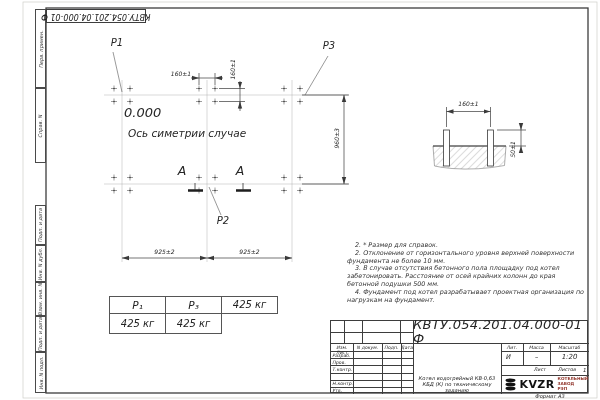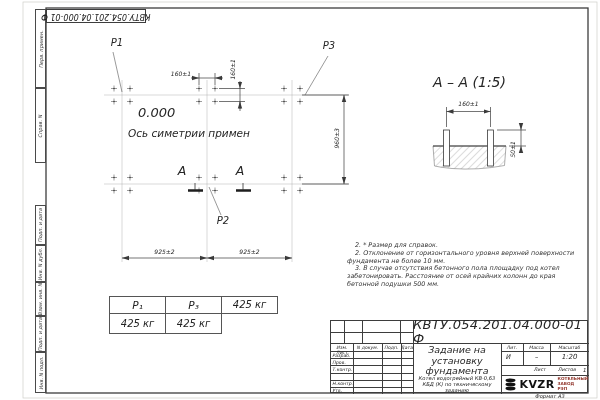--- a/index.html
+++ b/index.html
@@ -159,7 +159,6 @@
   <div class="txt ctr" style="left:148px;top:248.5px;width:33px;font-size:6px;">925±2</div>
   <div class="txt ctr" style="left:233px;top:248.5px;width:33px;font-size:6px;">925±2</div>
 
-  <div class="txt ctr" style="left:417px;top:75px;width:105px;font-size:14px;">А – А (1:5)</div>
   <div class="txt ctr" style="left:452px;top:100.5px;width:33px;font-size:6px;">160±1</div>
   <div class="txt ctr rot90" style="left:498px;top:146px;width:30px;font-size:6px;">50±1</div>
 

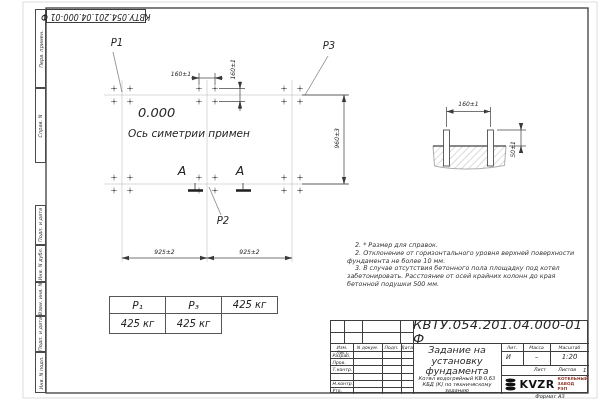--- a/index.html
+++ b/index.html
@@ -149,7 +149,7 @@
   <div class="txt ctr" style="left:106px;top:37px;width:22px;font-size:10px;">P1</div>
   <div class="txt ctr" style="left:318px;top:40px;width:22px;font-size:10px;">P3</div>
   <div class="txt ctr" style="left:212px;top:215px;width:22px;font-size:10px;">P2</div>
-  <div class="txt" style="left:124px;top:106px;font-size:13px;padding-left:14px;">0.000</div>
+  <div class="txt" style="left:124px;top:106px;font-size:13px;">0.000</div>
   <div class="txt" style="left:128px;top:128px;font-size:10.5px;">Ось симетрии примен</div>
   <div class="txt ctr" style="left:174px;top:164px;width:16px;font-size:12.5px;">А</div>
   <div class="txt ctr" style="left:232px;top:164px;width:16px;font-size:12.5px;">А</div>

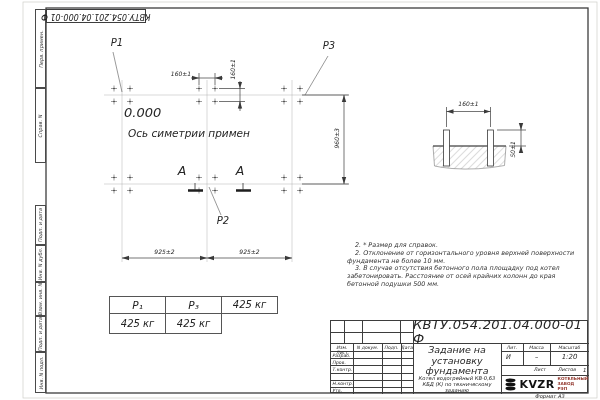--- a/index.html
+++ b/index.html
@@ -150,7 +150,7 @@
   <div class="txt ctr" style="left:318px;top:40px;width:22px;font-size:10px;">P3</div>
   <div class="txt ctr" style="left:212px;top:215px;width:22px;font-size:10px;">P2</div>
   <div class="txt" style="left:124px;top:106px;font-size:13px;">0.000</div>
-  <div class="txt" style="left:128px;top:128px;font-size:10.5px;">Ось симетрии примен</div>
+  <div class="txt" style="left:128px;top:128px;font-size:10.5px;">Ось симетрии случае</div>
   <div class="txt ctr" style="left:174px;top:164px;width:16px;font-size:12.5px;">А</div>
   <div class="txt ctr" style="left:232px;top:164px;width:16px;font-size:12.5px;">А</div>
   <div class="txt ctr" style="left:165px;top:70.5px;width:32px;font-size:6px;">160±1</div>

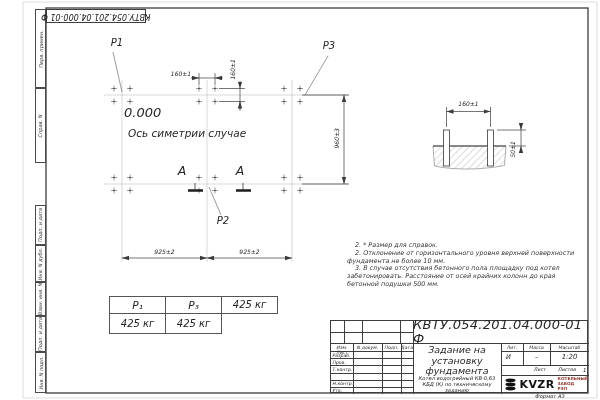--- a/index.html
+++ b/index.html
@@ -174,6 +174,7 @@
     <p>2. * Размер для справок.</p>
     <p>2. Отклонение от горизонтального уровня верхней поверхности фундамента не более 10 мм.</p>
     <p>3. В случае отсутствия бетонного пола площадку под котел забетонировать. Расстояние от осей крайних колонн до края бетонной подушки 500 мм.</p>
+    <p>4. Фундамент под котел разрабатывает проектная организация по нагрузкам на фундамент.</p>
   </div>
 
   <div id="tblock">

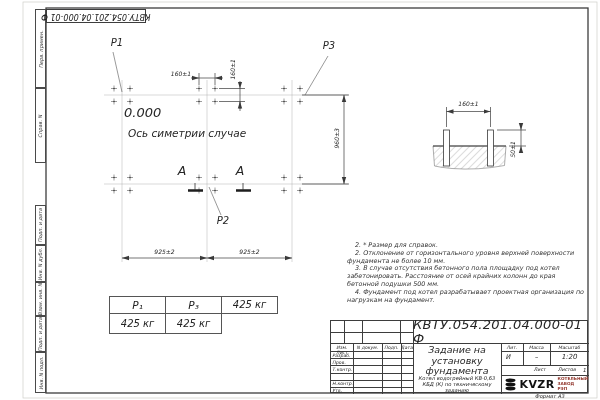--- a/index.html
+++ b/index.html
@@ -215,7 +215,6 @@
     <div class="tb-txt" style="left:1.5px;top:60.2px;font-size:4.6px;">Н.контр.</div>
     <div class="tb-txt" style="left:1.5px;top:67.3px;font-size:4.6px;">Утв.</div>
 
-    <div class="tb-txt ctr" style="left:82px;top:24px;width:88px;font-size:9.5px;line-height:10.5px;white-space:normal;">Задание на установку фундамента</div>
     <div class="tb-txt ctr" style="left:84px;top:55px;width:84px;font-size:5.2px;line-height:5.8px;white-space:normal;">Котел водогрейный КВ-0,63 КБД (К) по техническому заданию</div>
 
     <div class="tb-txt ctr" style="left:170px;top:23.5px;width:22px;font-size:4.6px;">Лит.</div>

